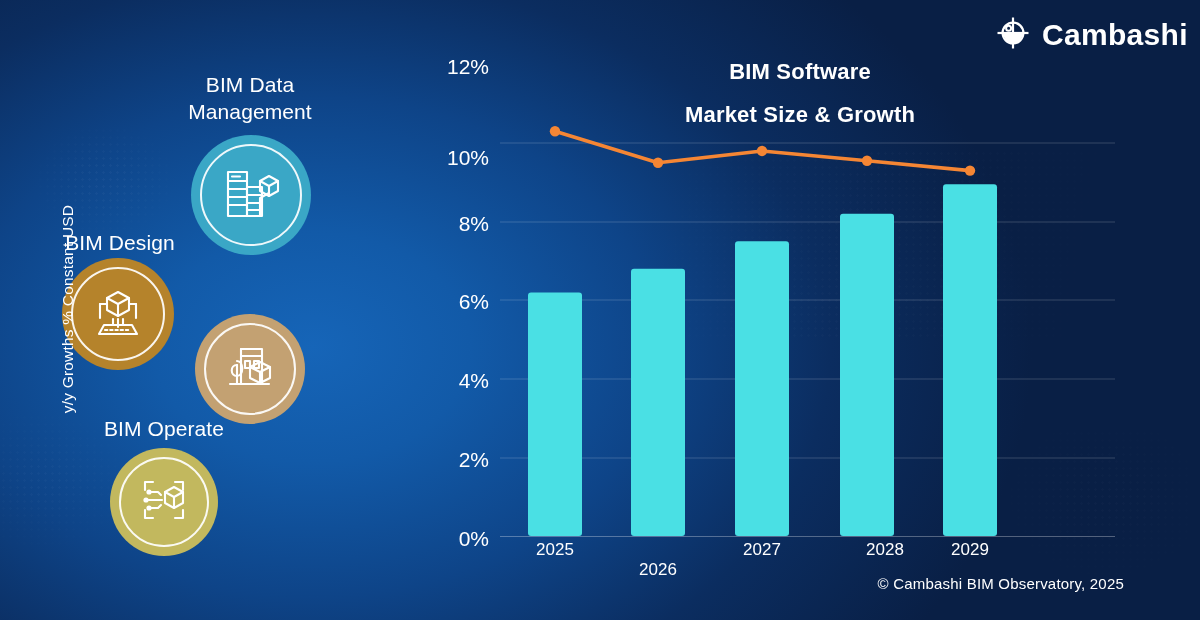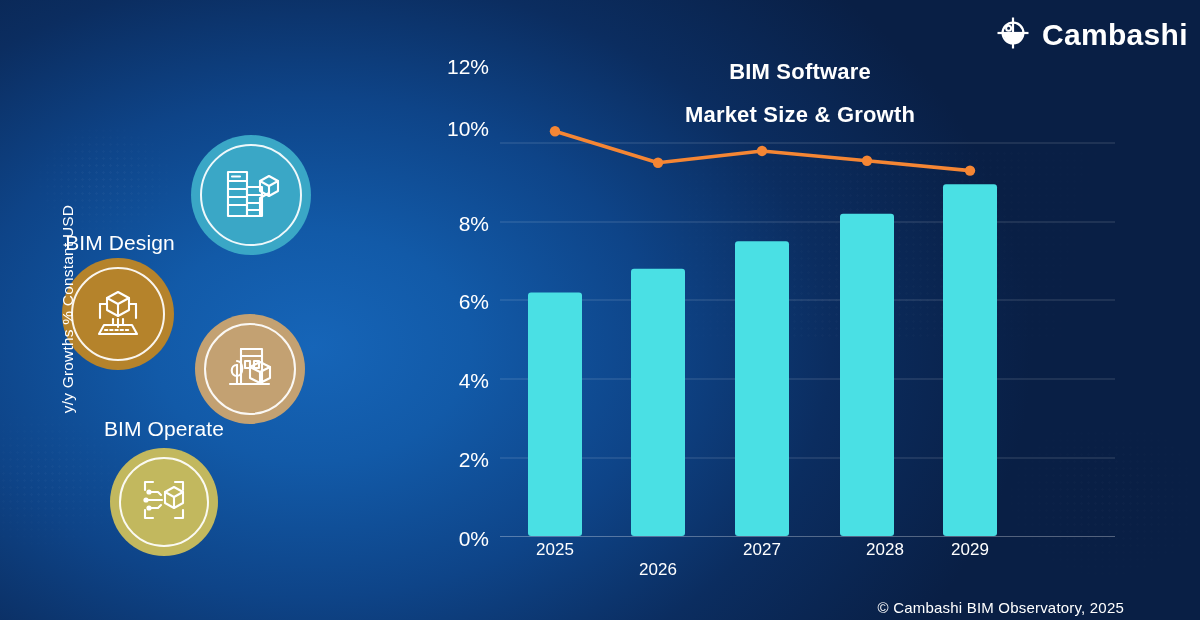--- a/index.html
+++ b/index.html
@@ -141,6 +141,8 @@
     <span id="logo-text">Cambashi</span>
   </div>
 
+  <div class="node-label" style="left:120px; top:71px; width:260px;">BIM Data
+Management</div>
   <div class="circle" style="left:191px; top:135px; width:120px; height:120px; background:#3aa7c6;">
     <span class="ring"></span>
     <span>

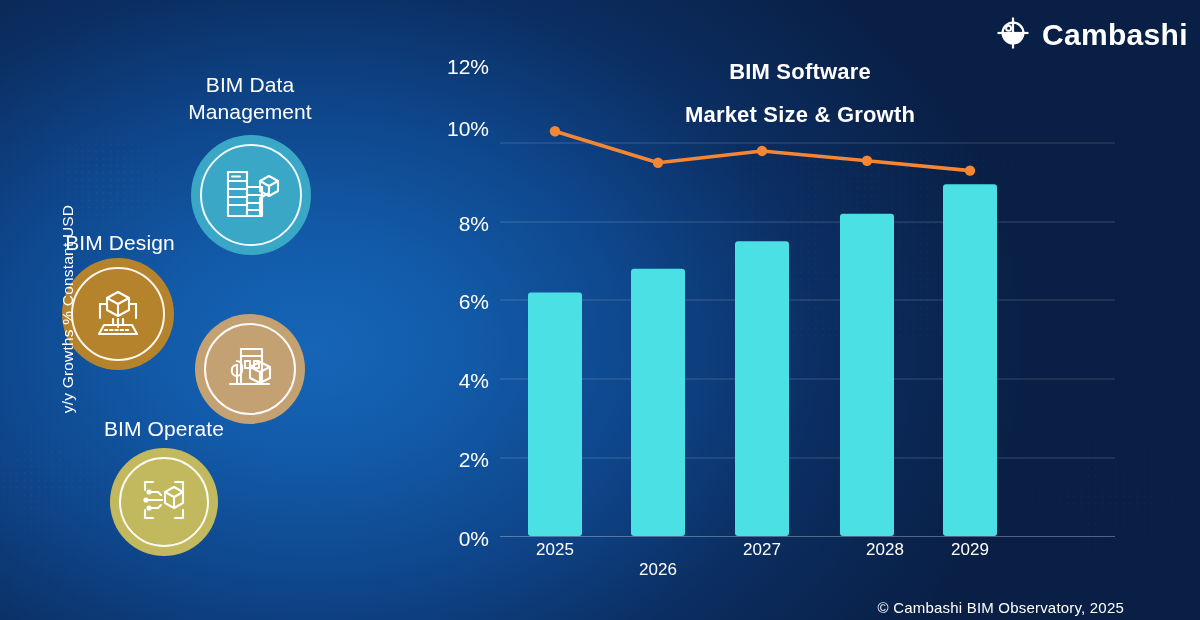--- a/index.html
+++ b/index.html
@@ -233,7 +233,7 @@
   <div id="ylabel">y/y Growths % Constant USD</div>
 
   <div class="axis-tick" style="left:443px; top:55px;">12%</div>
-  <div class="axis-tick" style="left:443px; top:117px;">10%</div>
+  <div class="axis-tick" style="left:443px; top:146px;">10%</div>
   <div class="axis-tick" style="left:443px; top:212px;">8%</div>
   <div class="axis-tick" style="left:443px; top:290px;">6%</div>
   <div class="axis-tick" style="left:443px; top:369px;">4%</div>

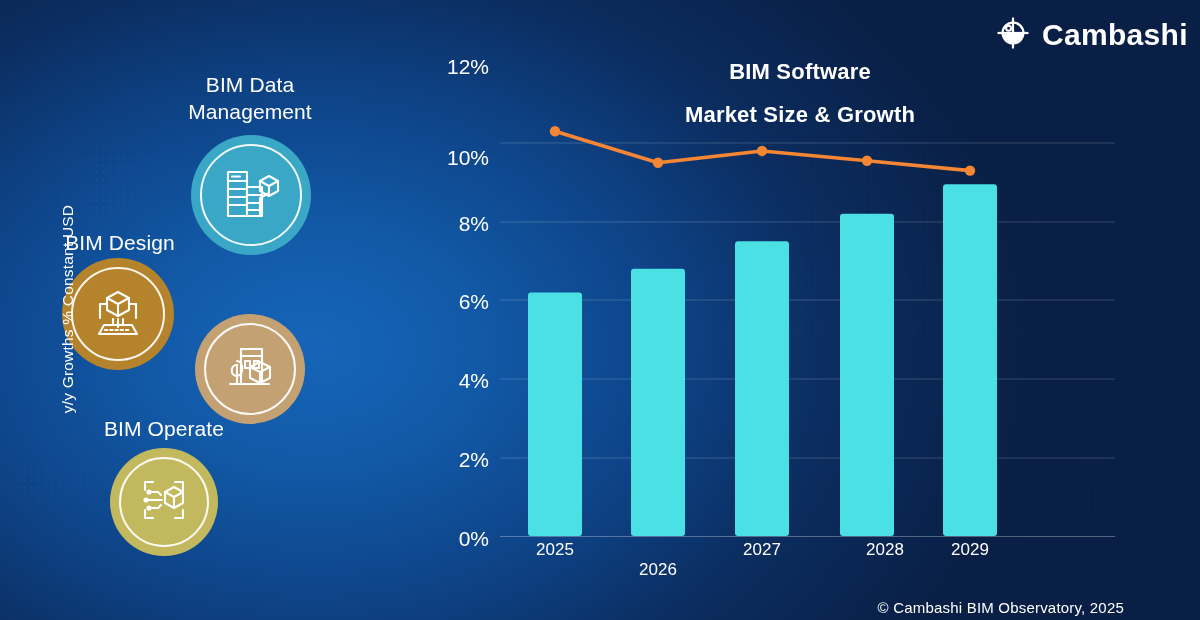--- a/index.html
+++ b/index.html
@@ -112,7 +112,7 @@
   #logo-text { color: #ffffff; font-size: 30px; font-weight: 600; letter-spacing: .3px; }
   #footer {
     position: absolute;
-    right: 76px; bottom: 4px;
+    right: 76px; bottom: 28px;
     color: #ffffff;
     font-size: 15px;
     letter-spacing: .2px;

